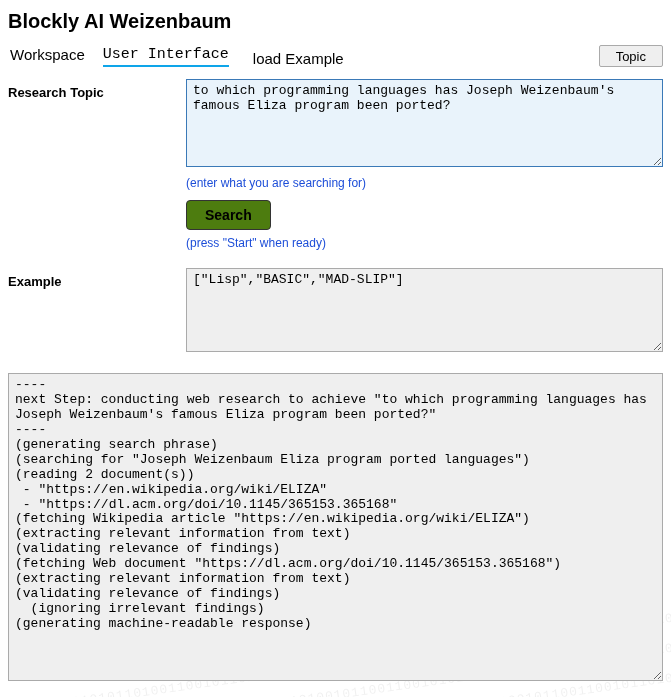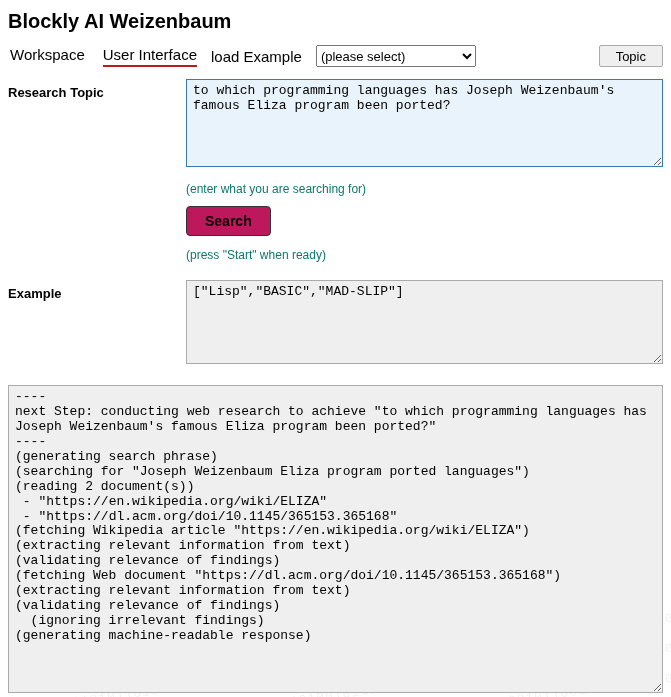--- a/index.html
+++ b/index.html
@@ -48,7 +48,7 @@
   
   .toolbar {
     display: flex;
-    align-items: center;
+    align-items: flex-end;
     gap: 14px;
     padding: 4px 0 10px 0;
     font-size: 15px;

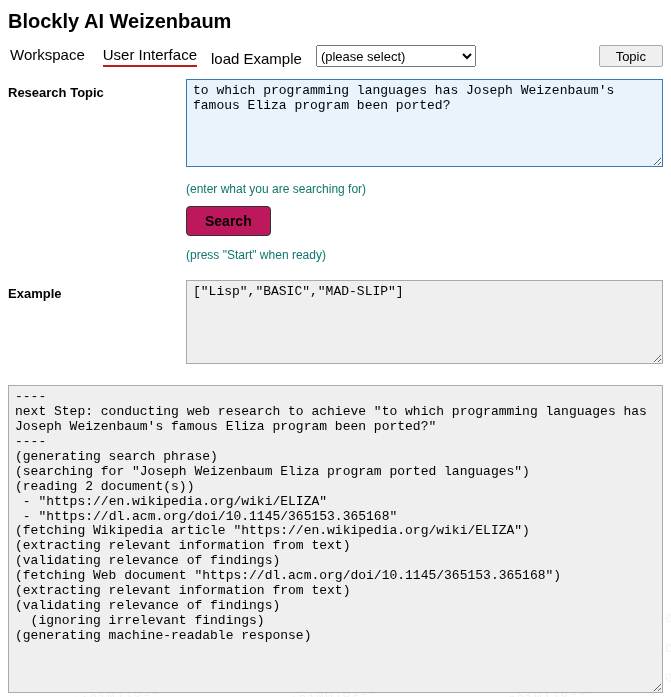--- a/index.html
+++ b/index.html
@@ -63,7 +63,8 @@
     padding-bottom: 2px;
   }
   .tab.active {
-    border-bottom: 2px solid #b91c1c;
+    border-bottom: 2px solid #0ea5e9;
+    font-family: Liberation Mono, monospace;
   }
   .load-label { }
   select.example-select {

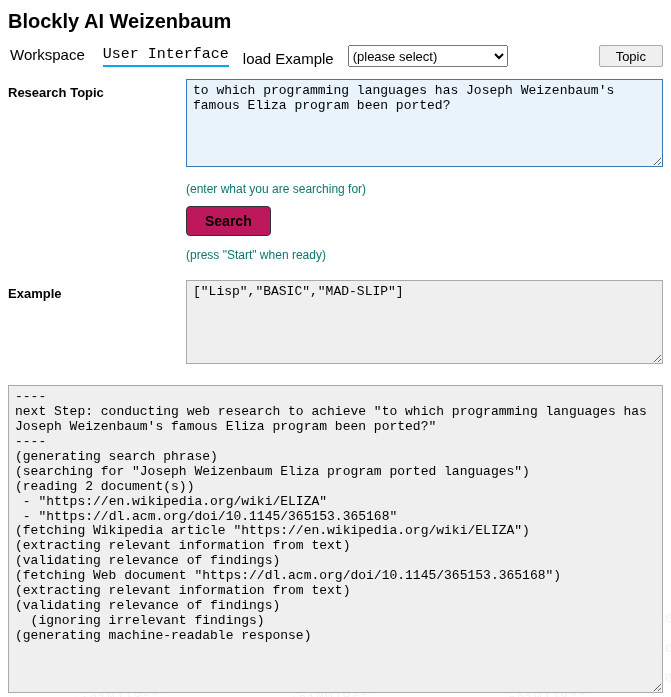--- a/index.html
+++ b/index.html
@@ -66,7 +66,7 @@
     border-bottom: 2px solid #0ea5e9;
     font-family: Liberation Mono, monospace;
   }
-  .load-label { }
+  .load-label { margin-left: 10px; }
   select.example-select {
     font-size: 13px;
     width: 160px;

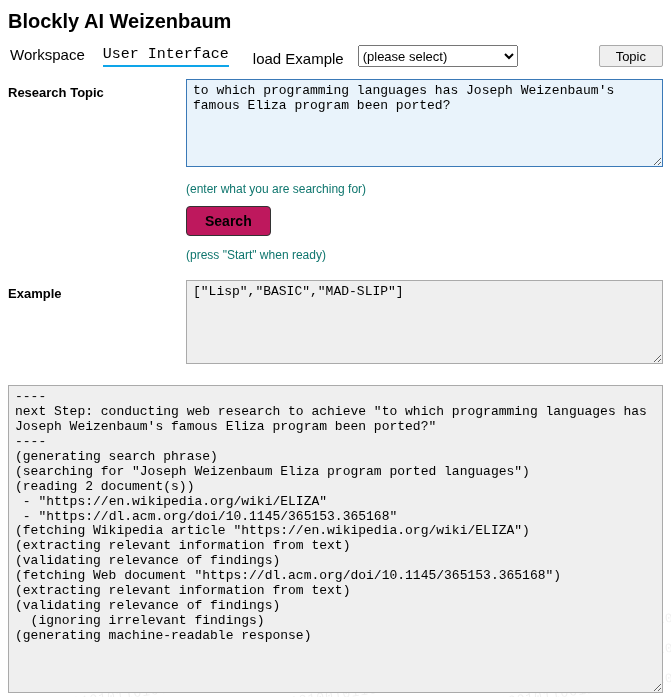--- a/index.html
+++ b/index.html
@@ -196,9 +196,6 @@
       <span class="tab active">User Interface</span>
     </div>
     <span class="load-label">load Example</span>
-    <select class="example-select">
-      <option>(please select)</option>
-    </select>
     <div class="toolbar-flex"></div>
     <button class="tb-btn">Topic</button>
   </div>

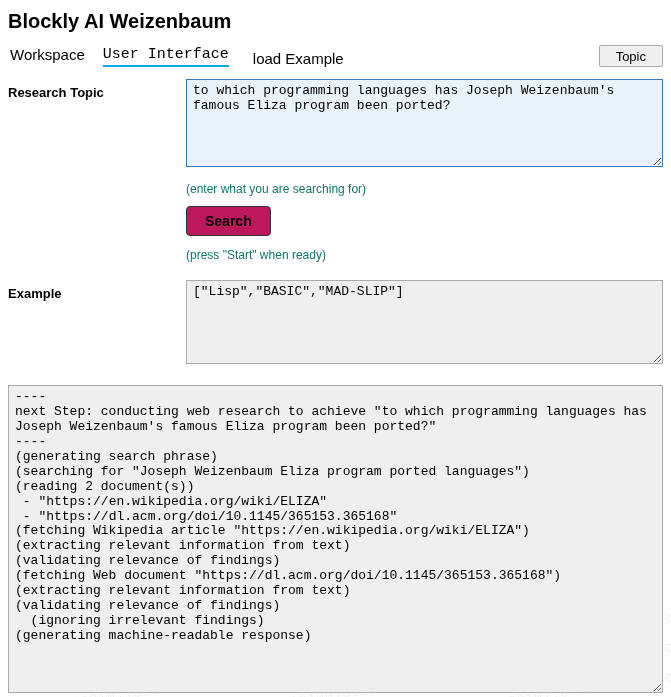--- a/index.html
+++ b/index.html
@@ -120,8 +120,8 @@
   }
   .hint {
     font-size: 12px;
-    color: #0f766e;
-    margin-top: 12px;
+    color: #1d4ed8;
+    margin-top: 6px;
   }
   .search-row {
     margin-top: 10px;

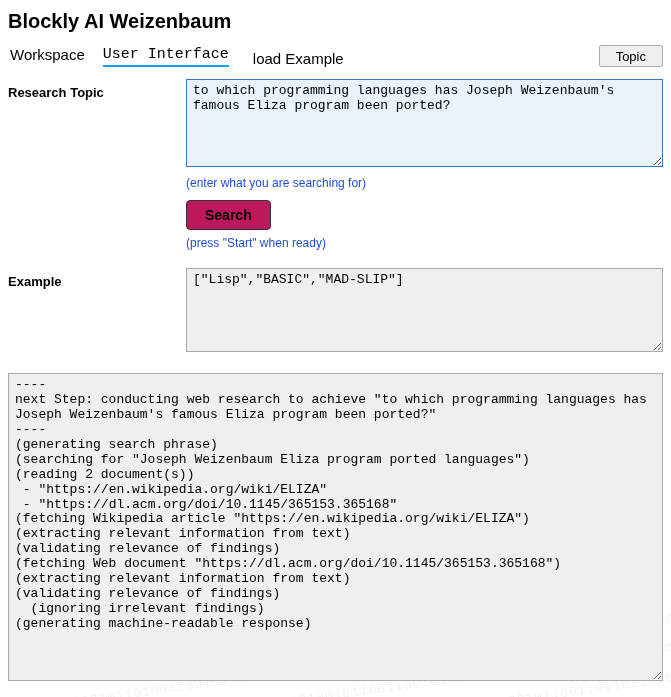--- a/index.html
+++ b/index.html
@@ -130,7 +130,7 @@
     font-size: 14px;
     font-weight: bold;
     padding: 6px 18px;
-    background: #be185d;
+    background: #4d7c0f;
     border: 1px solid #333;
     border-radius: 4px;
     cursor: pointer;

